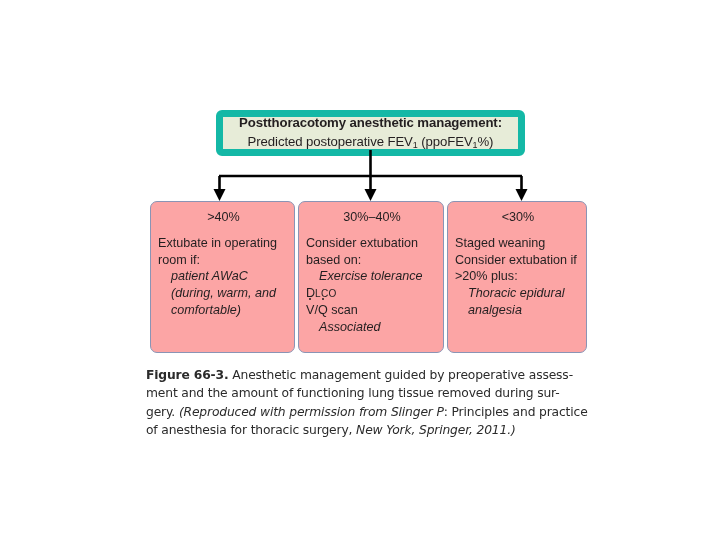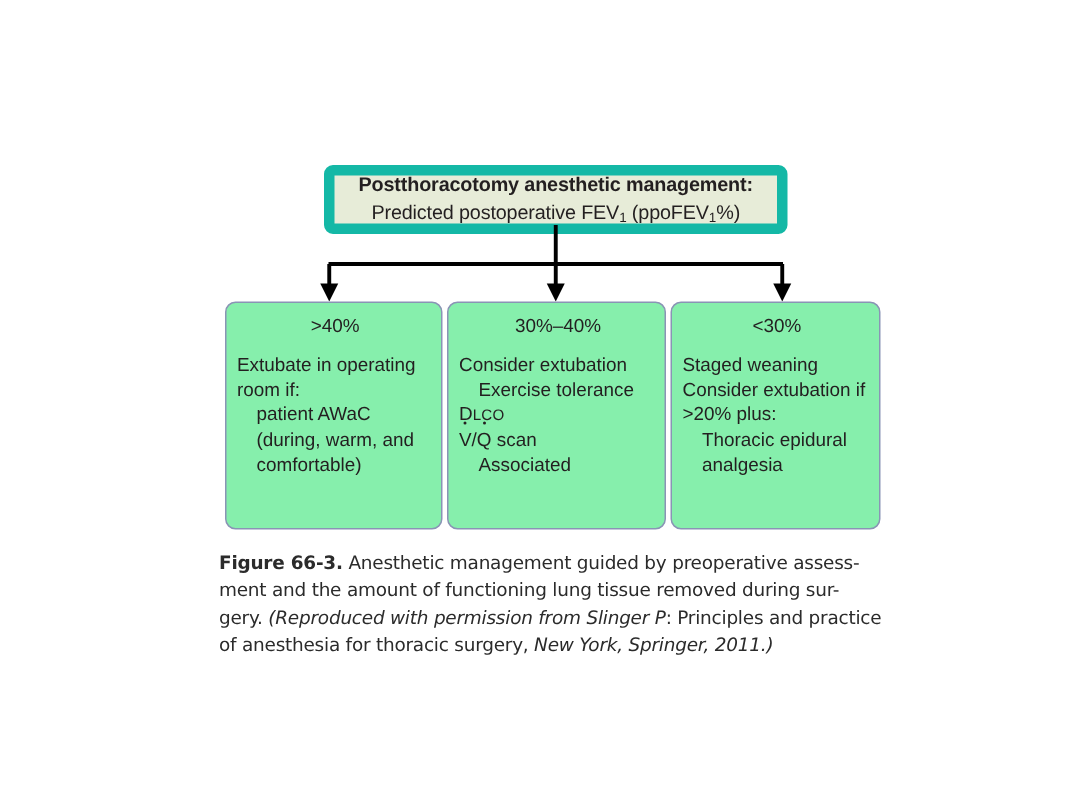--- a/index.html
+++ b/index.html
@@ -74,7 +74,7 @@
   }
   .branch-box {
     box-sizing: border-box;
-    background: #86efac;
+    background: #fca5a5;
     border: 1px solid #8a94b5;
     border-radius: 7px;
     padding: 8px 5px 6px 7px;

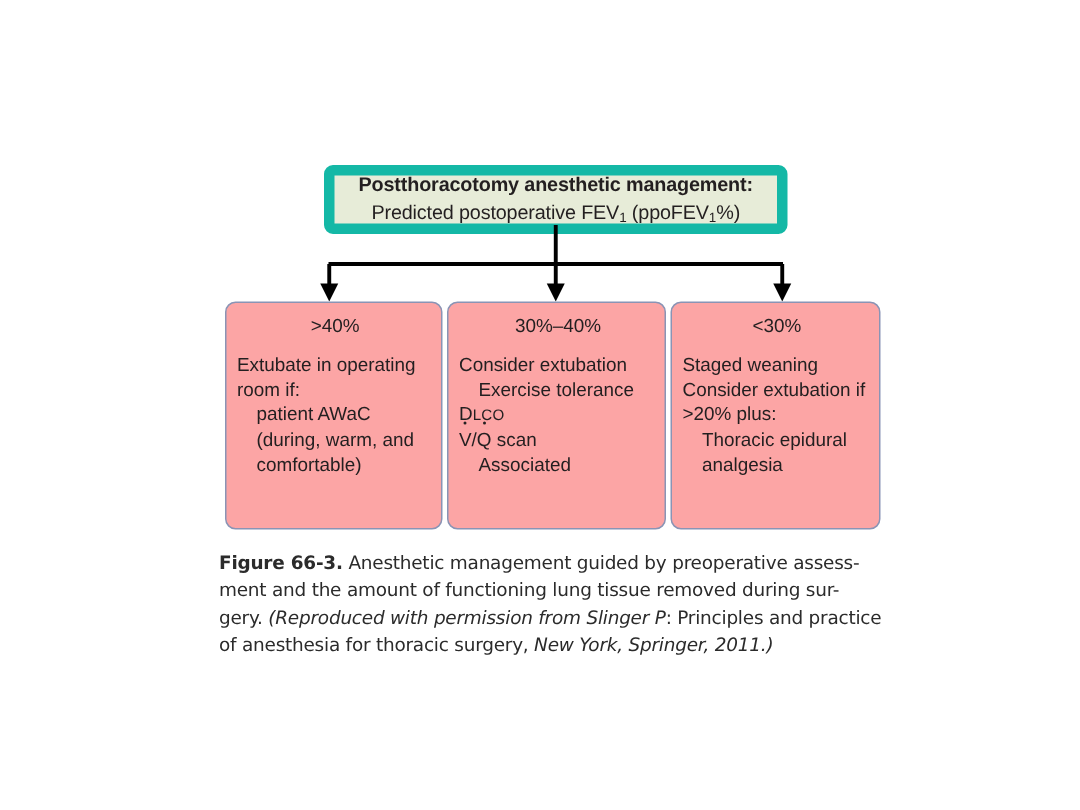--- a/index.html
+++ b/index.html
@@ -189,6 +189,7 @@
       <div class="branch-head">30%–40%</div>
       <div class="branch-body">
         <span class="ln">Consider extubation</span>
+        <span class="ln">based on:</span>
         <span class="ln ind">Exercise tolerance</span>
         <span class="ln"><span>D</span><span class="smallcaps">LCO</span></span>
         <span class="ln"><span class="dotted">V</span><span>/</span><span class="dotted">Q</span><span> scan</span></span>

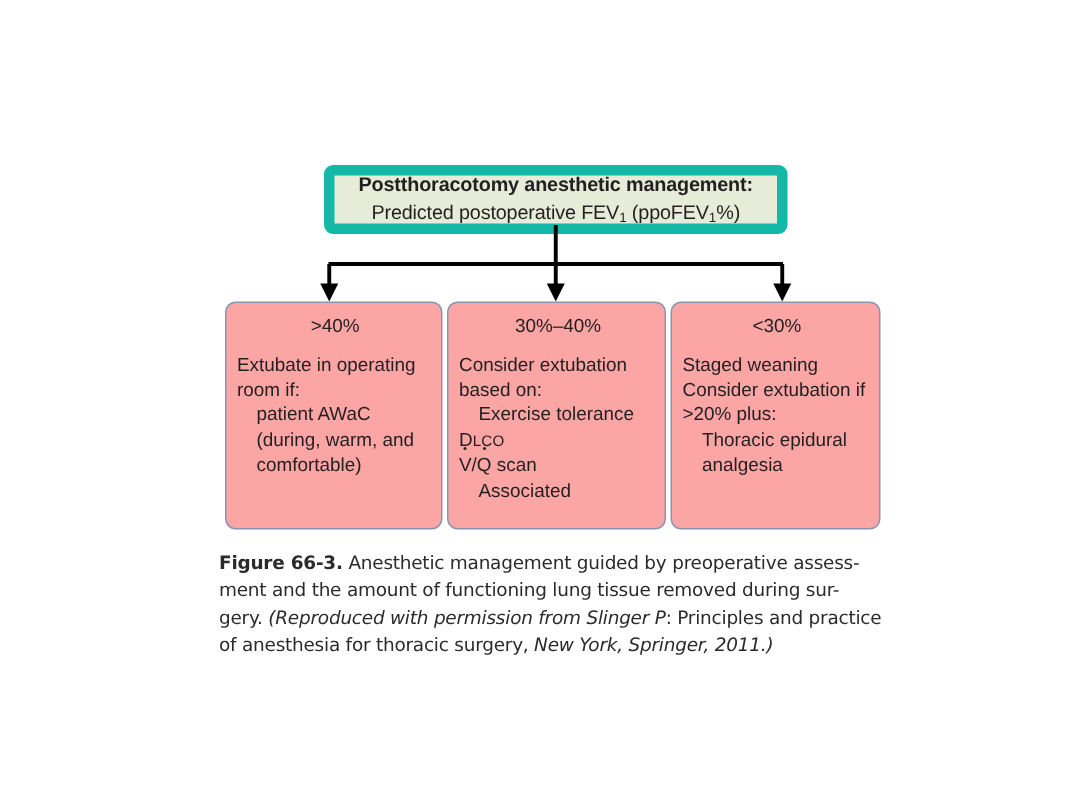--- a/index.html
+++ b/index.html
@@ -97,7 +97,7 @@
     white-space: nowrap;
   }
   .branch-body .ln { display: block; }
-  .branch-body .ind { padding-left: 13px; }
+  .branch-body .ind { padding-left: 13px; font-style: italic; }
   .branch-body .ind2 { padding-left: 20px; }
 
   

